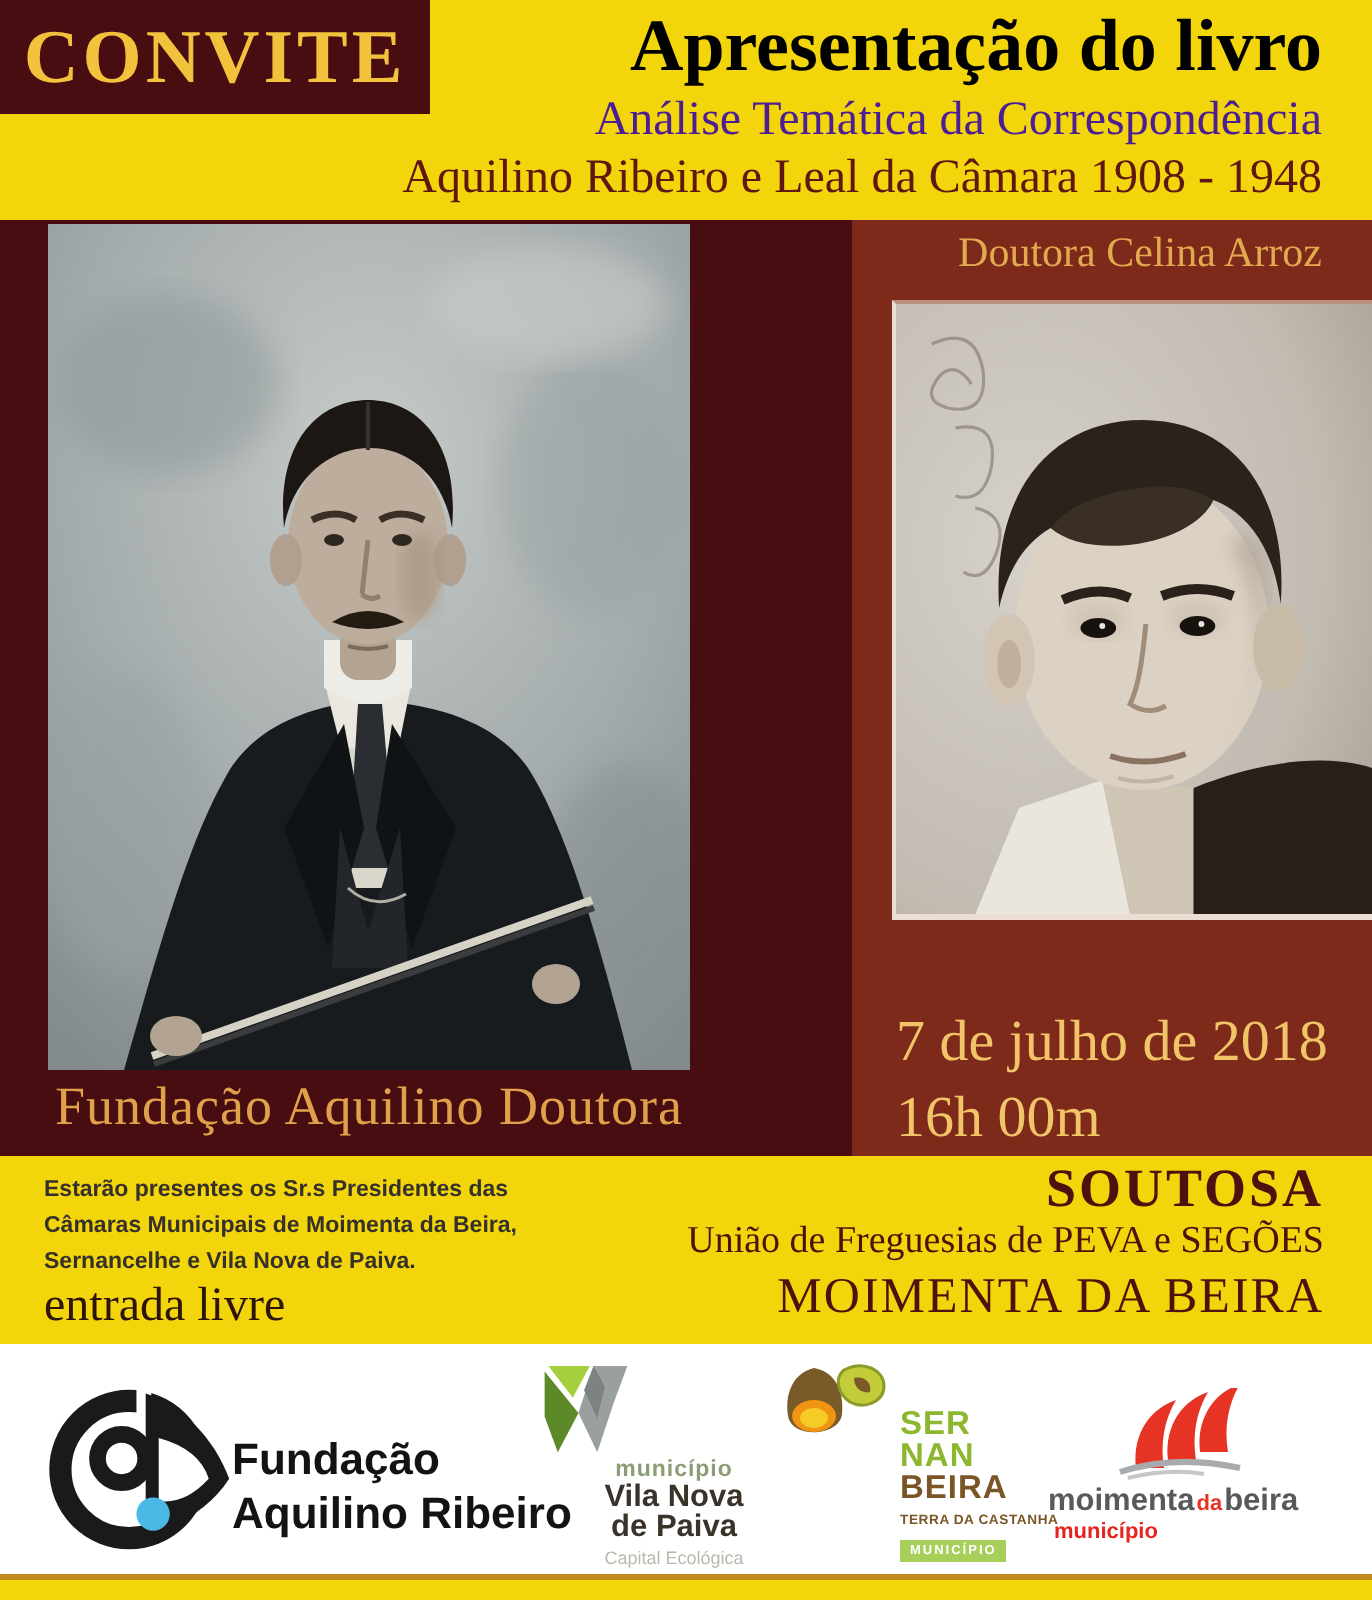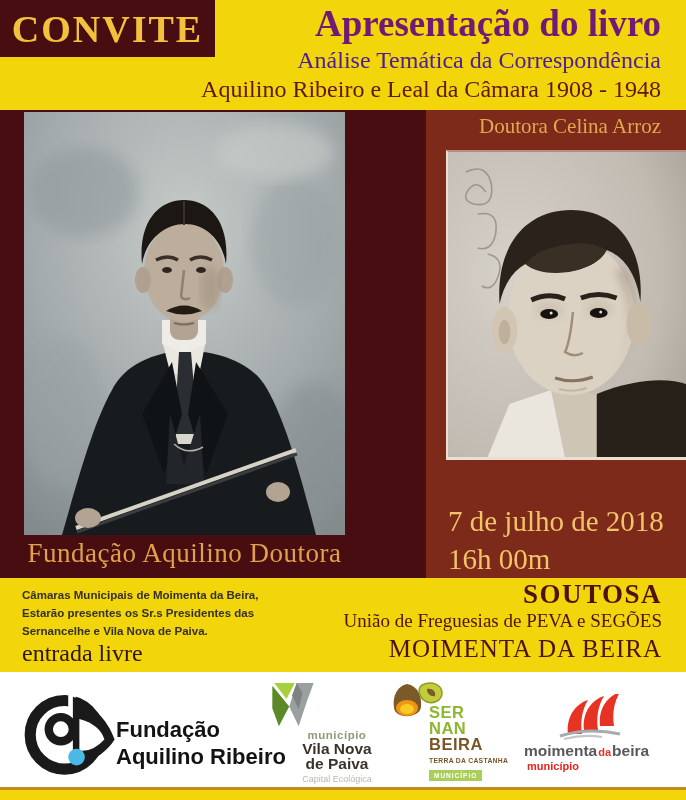--- a/index.html
+++ b/index.html
@@ -19,7 +19,7 @@
     color:#F2C23C;font-size:38px;font-weight:bold;letter-spacing:2px;
   }
   .title-block{right:25px;top:2px;text-align:right;color:#54100E;}
-  .title-main{font-size:37px;line-height:44px;font-weight:bold;margin:0;color:#701a75;}
+  .title-main{font-size:37px;line-height:44px;font-weight:bold;margin:0;color:#000000;}
   .title-sub1{font-size:24px;line-height:28px;color:#4c1d95;}
   .title-sub2{font-size:24px;line-height:30px;color:#601611;}
 

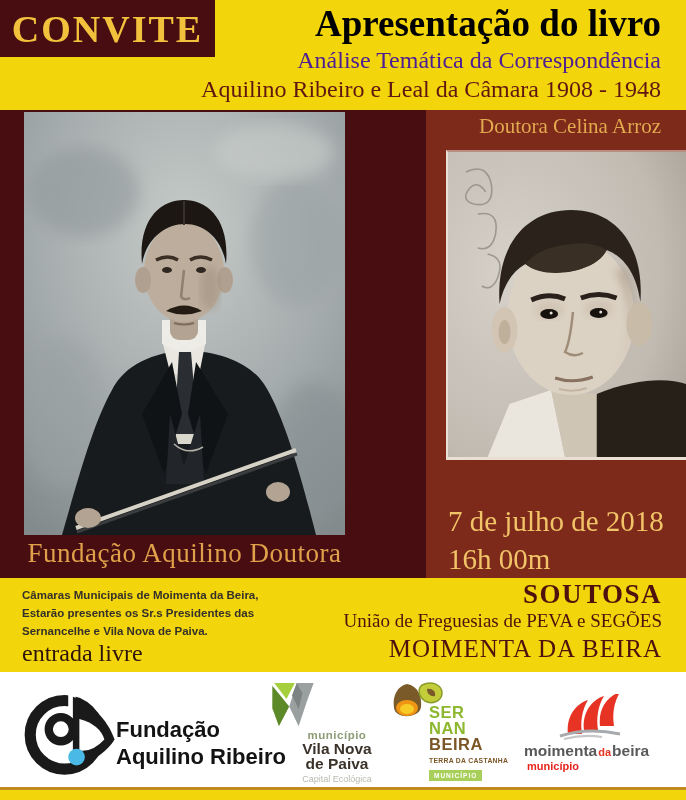--- a/index.html
+++ b/index.html
@@ -205,8 +205,8 @@
 
   <div class="abs band"></div>
   <div class="abs attendees">
+    <div>Estarão presentes os Sr.s Presidentes das</div>
     <div>Câmaras Municipais de Moimenta da Beira,</div>
-    <div>Estarão presentes os Sr.s Presidentes das</div>
     <div>Sernancelhe e Vila Nova de Paiva.</div>
   </div>
   <div class="abs venue">

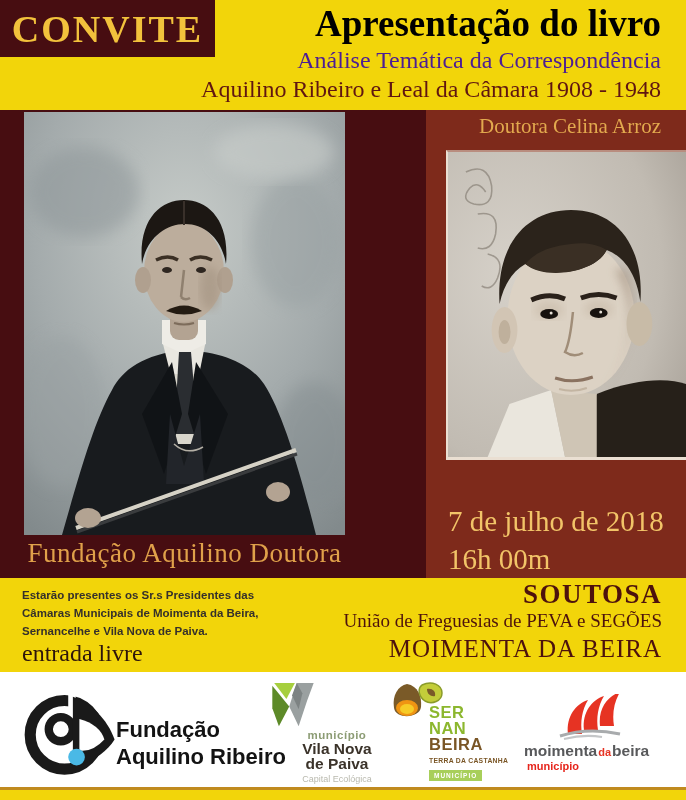--- a/index.html
+++ b/index.html
@@ -69,7 +69,7 @@
   .vnp-tag{font-size:9px;color:#B9B9AE;margin-top:3px;}
 
   .ser-logo{left:390px;top:681px;width:56px;height:42px;}
-  .ser-text{left:429px;top:704px;font-family:"Liberation Sans","DejaVu Sans",sans-serif;}
+  .ser-text{left:450px;top:704px;font-family:"Liberation Sans","DejaVu Sans",sans-serif;}
   .ser-line-green{font-size:16.5px;line-height:16px;font-weight:bold;color:#8CB72E;letter-spacing:.5px;}
   .ser-line-brown{font-size:16.5px;line-height:16px;font-weight:bold;color:#7A5626;letter-spacing:.5px;}
   .ser-tag{font-size:6.8px;font-weight:bold;color:#7A5626;margin-top:5px;letter-spacing:.3px;}

